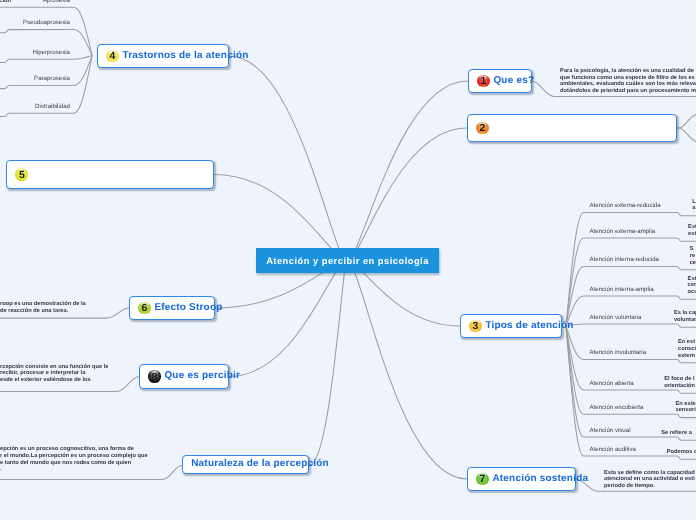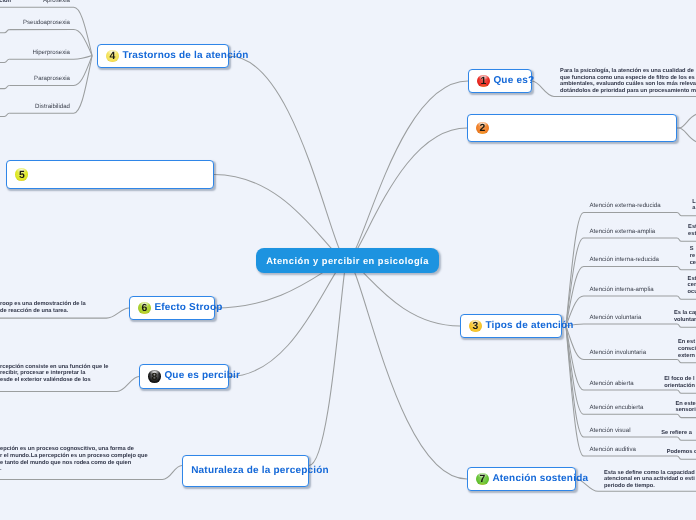--- a/index.html
+++ b/index.html
@@ -25,7 +25,7 @@
               display:flex;align-items:center;justify-content:center;
               font-size:10.4px;font-weight:bold;color:#1b1a12;line-height:1;letter-spacing:0;}
 
-  .central{position:absolute;background:#1d93e0;border-radius:8px;
+  .central{position:absolute;background:#1d93e0;border-radius:0;
            display:flex;align-items:center;justify-content:center;
            box-shadow:1.2px 1.6px 2px rgba(40,60,90,.33);}
   .central span{color:#fff;font-weight:bold;font-size:9.3px;letter-spacing:.5px;}

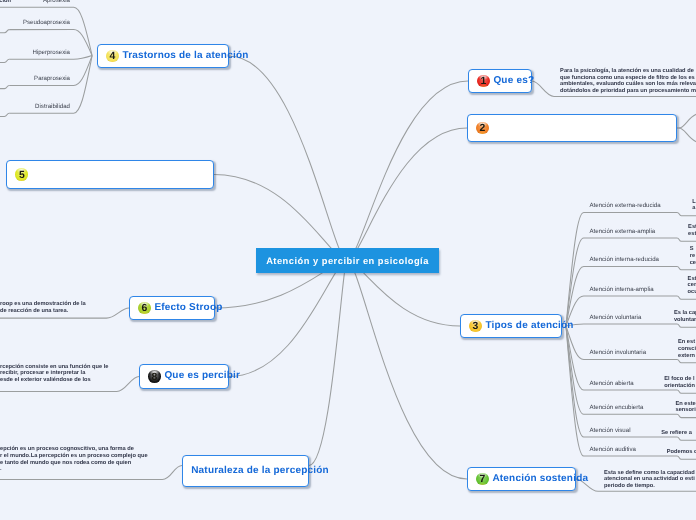--- a/index.html
+++ b/index.html
@@ -137,7 +137,7 @@
       </span>
       <span class="lbl">Que es percibir</span>
     </div>
-<div class="node" style="left:182px;top:455px;width:127px;height:32px;">
+<div class="node" style="left:182px;top:455px;width:127px;height:19px;">
       <span class="lbl">Naturaleza de la percepción</span>
     </div>
 <div class="sub" style="left:589.5px;top:202.1px;">Atención externa-reducida</div>

